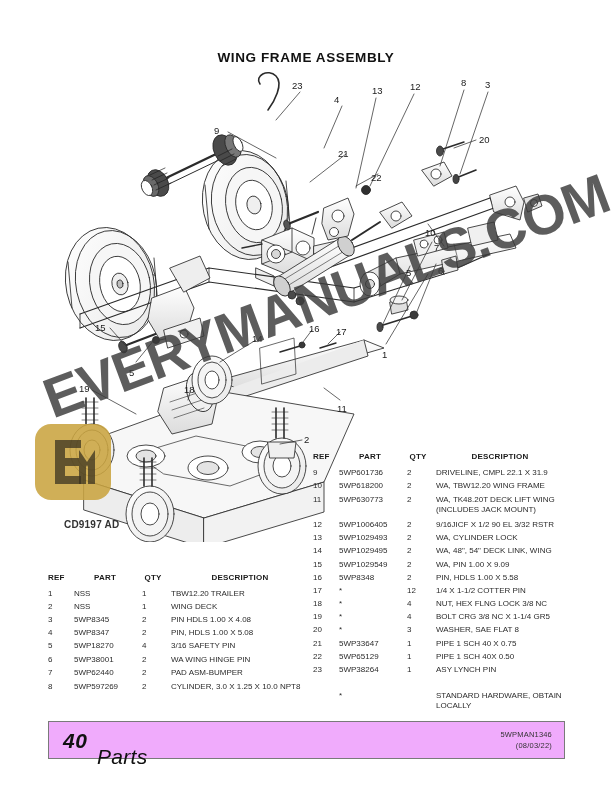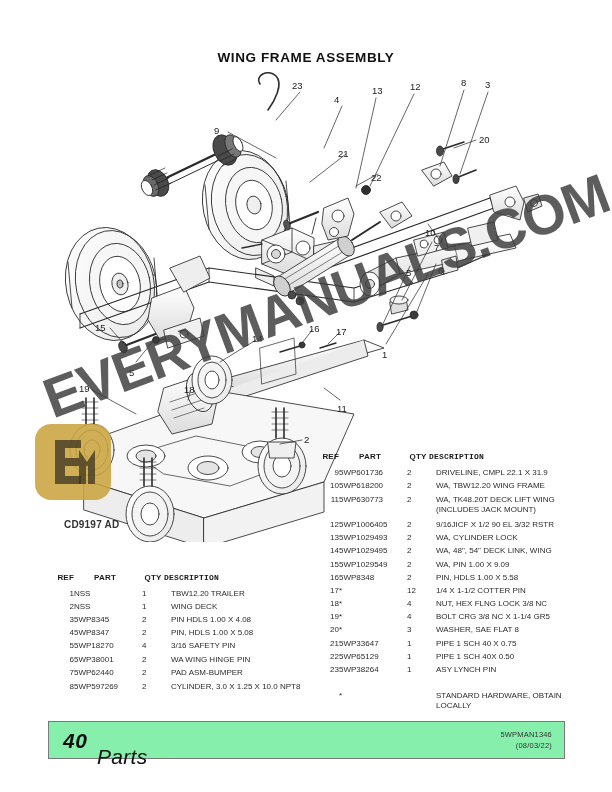--- a/index.html
+++ b/index.html
@@ -131,7 +131,7 @@
     line-height: 1.25;
     color: #2b2b2b;
   }
-  .col-ref   { width: 26px;  text-align: right; }
+  .col-ref   { width: 26px;  text-align: left; }
   .col-part  { width: 62px;   padding-right: 6px !important; }
   .col-qty   { width: 22px;  }
   .col-desc  { text-align: left; padding-left: 7px !important; }

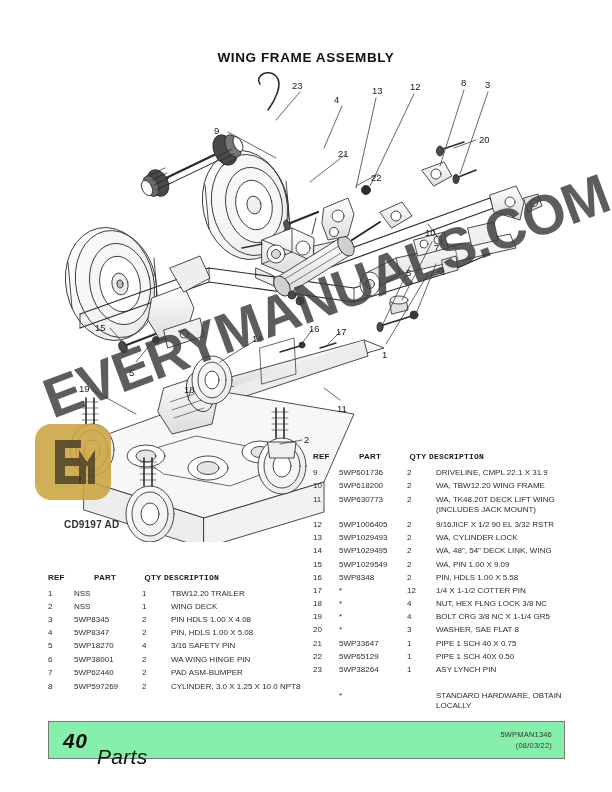--- a/index.html
+++ b/index.html
@@ -135,7 +135,7 @@
   .col-part  { width: 62px;   padding-right: 6px !important; }
   .col-qty   { width: 22px;  }
   .col-desc  { text-align: left; padding-left: 7px !important; }
-  th.col-desc { padding-left: 0 !important; font-family: Liberation Mono, monospace; }
+  th.col-desc { text-align: center; padding-left: 0 !important; }
   .star { font-size: 9px; }
   .tall td { padding-top: 3px; padding-bottom: 3px; }
   .note-row td { padding-top: 14px; }

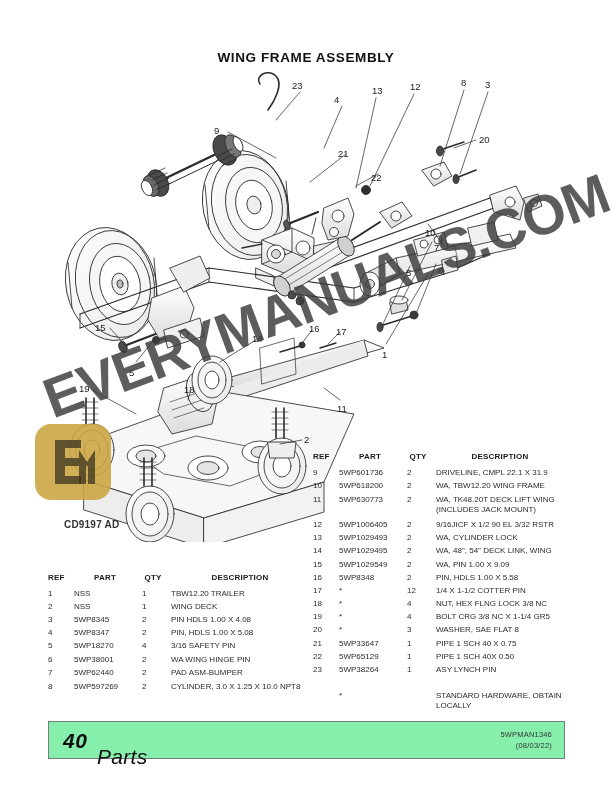--- a/index.html
+++ b/index.html
@@ -149,7 +149,7 @@
     height: 38px;
     border: 1px solid #7a7a7a;
     box-sizing: border-box;
-    background: #86efac;
+    background: #f0abfc;
   }
   #footer-page-number {
     position: absolute;

